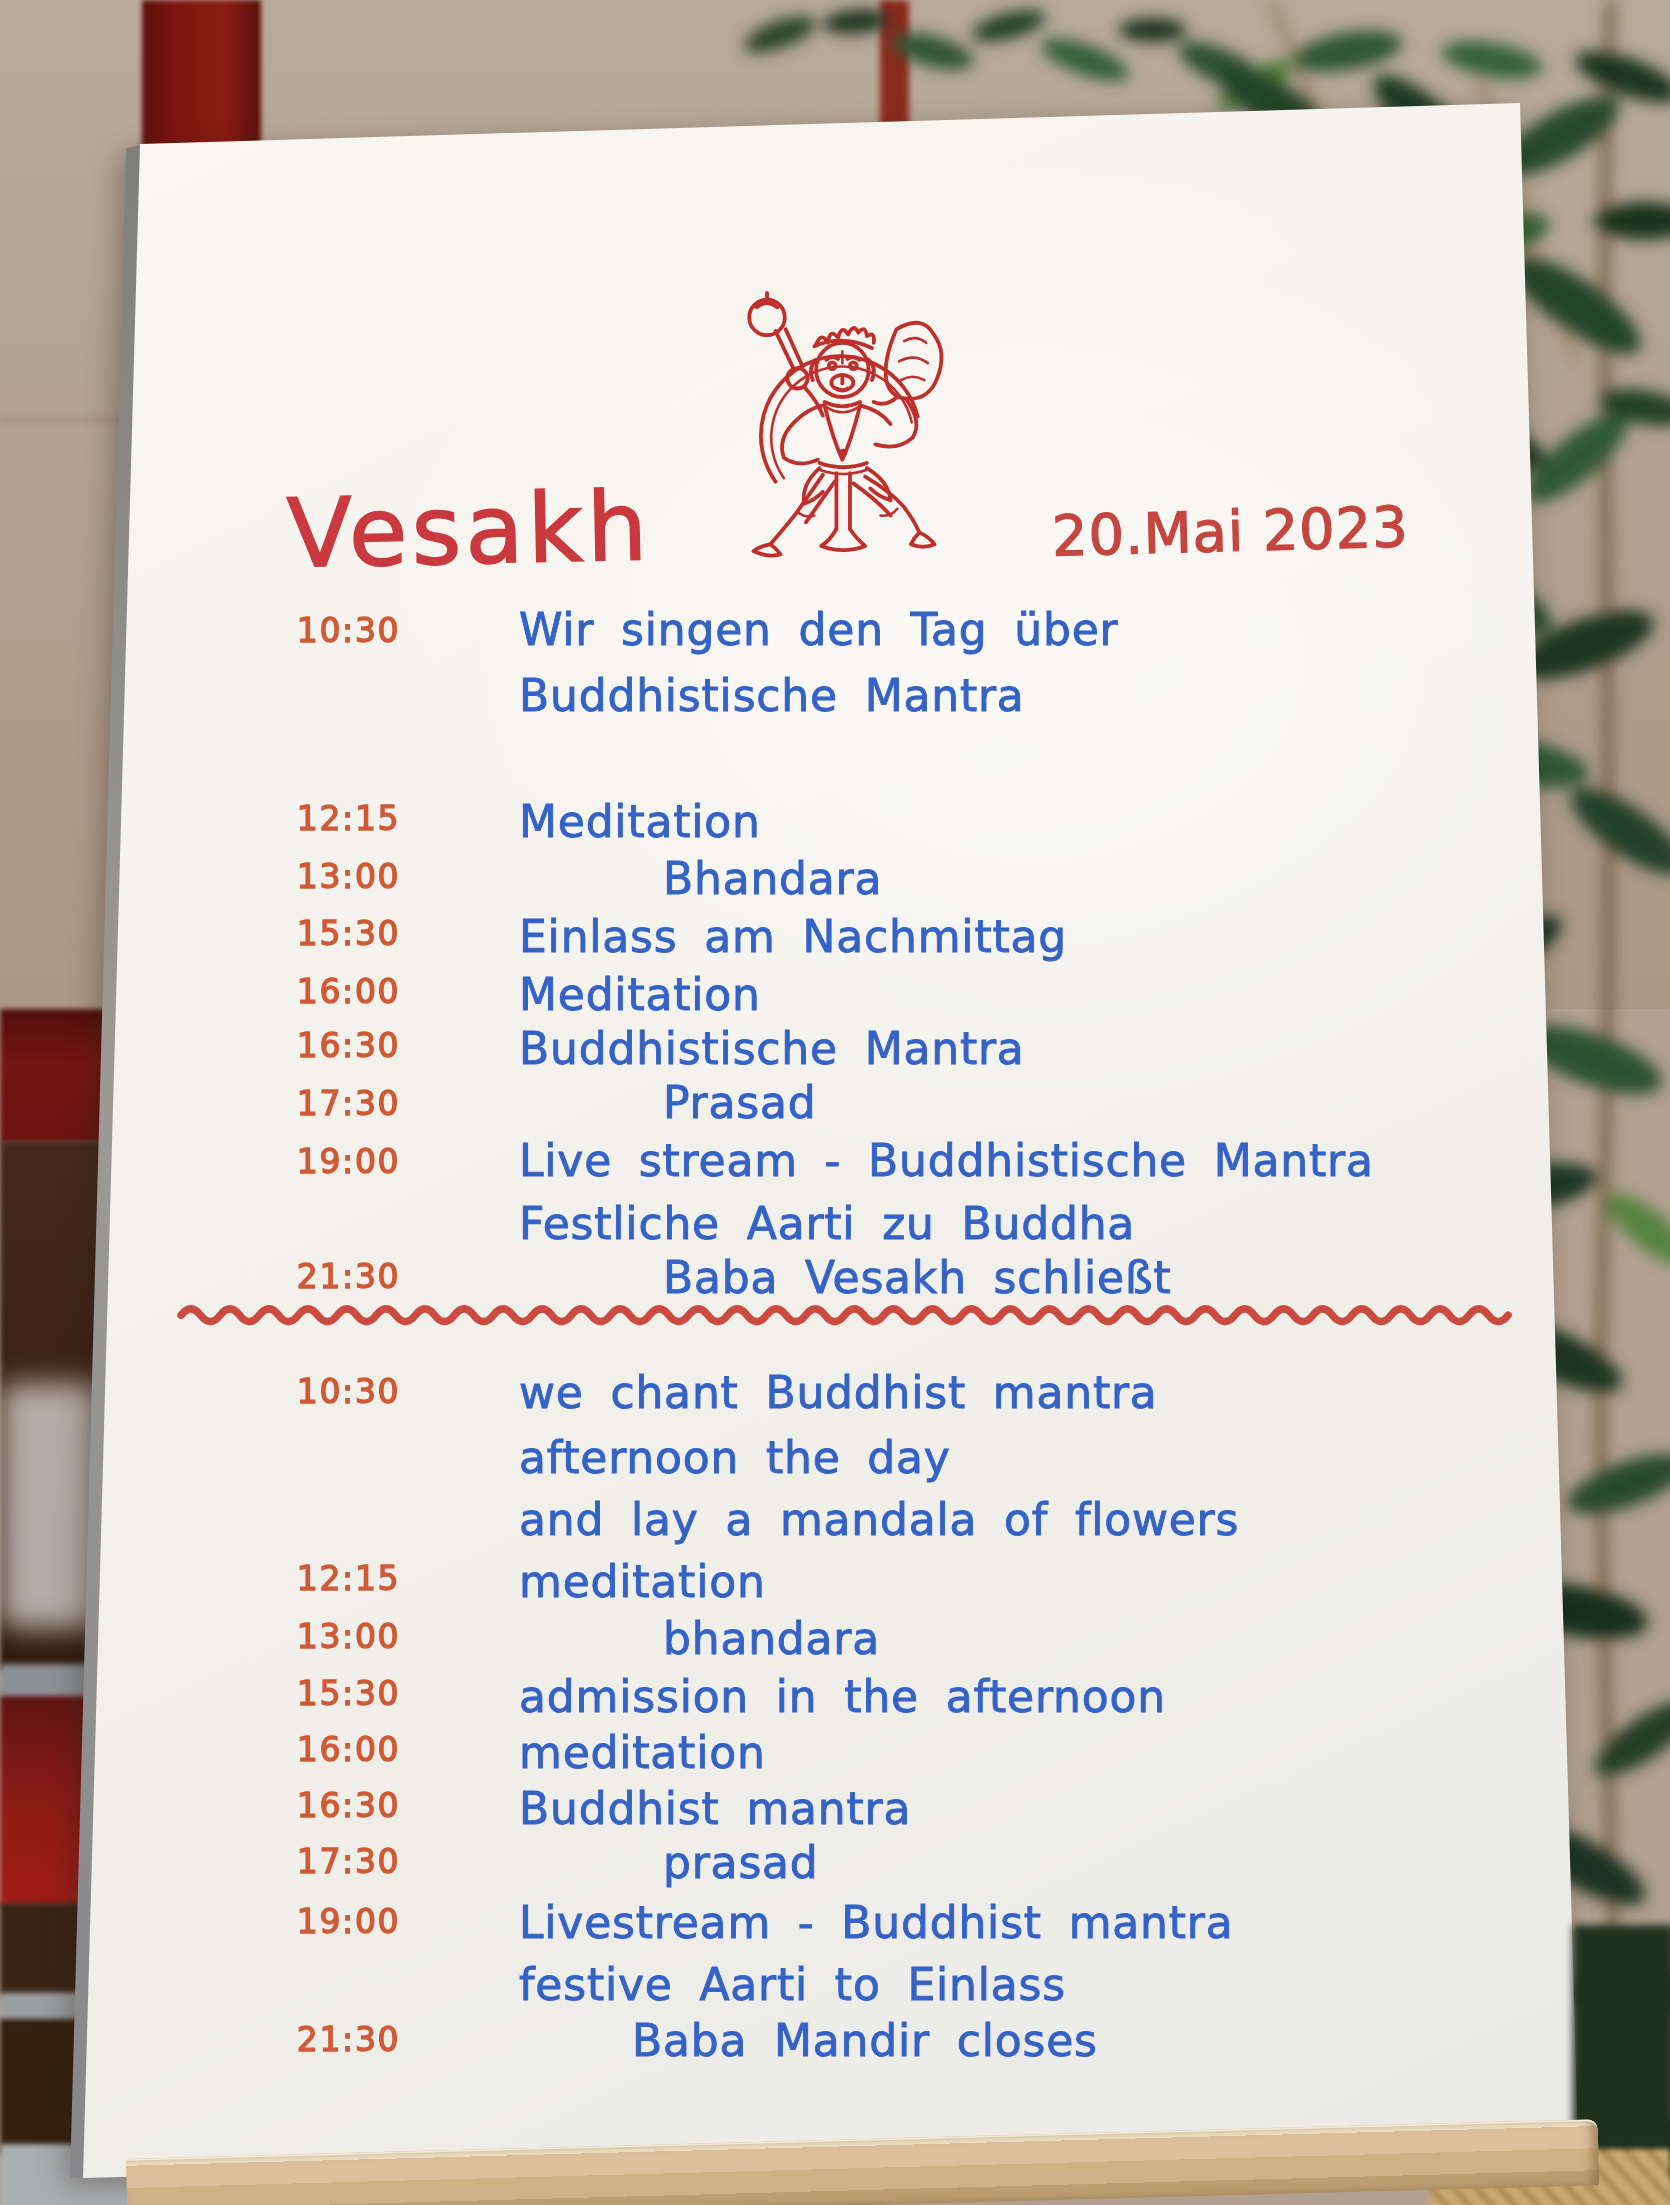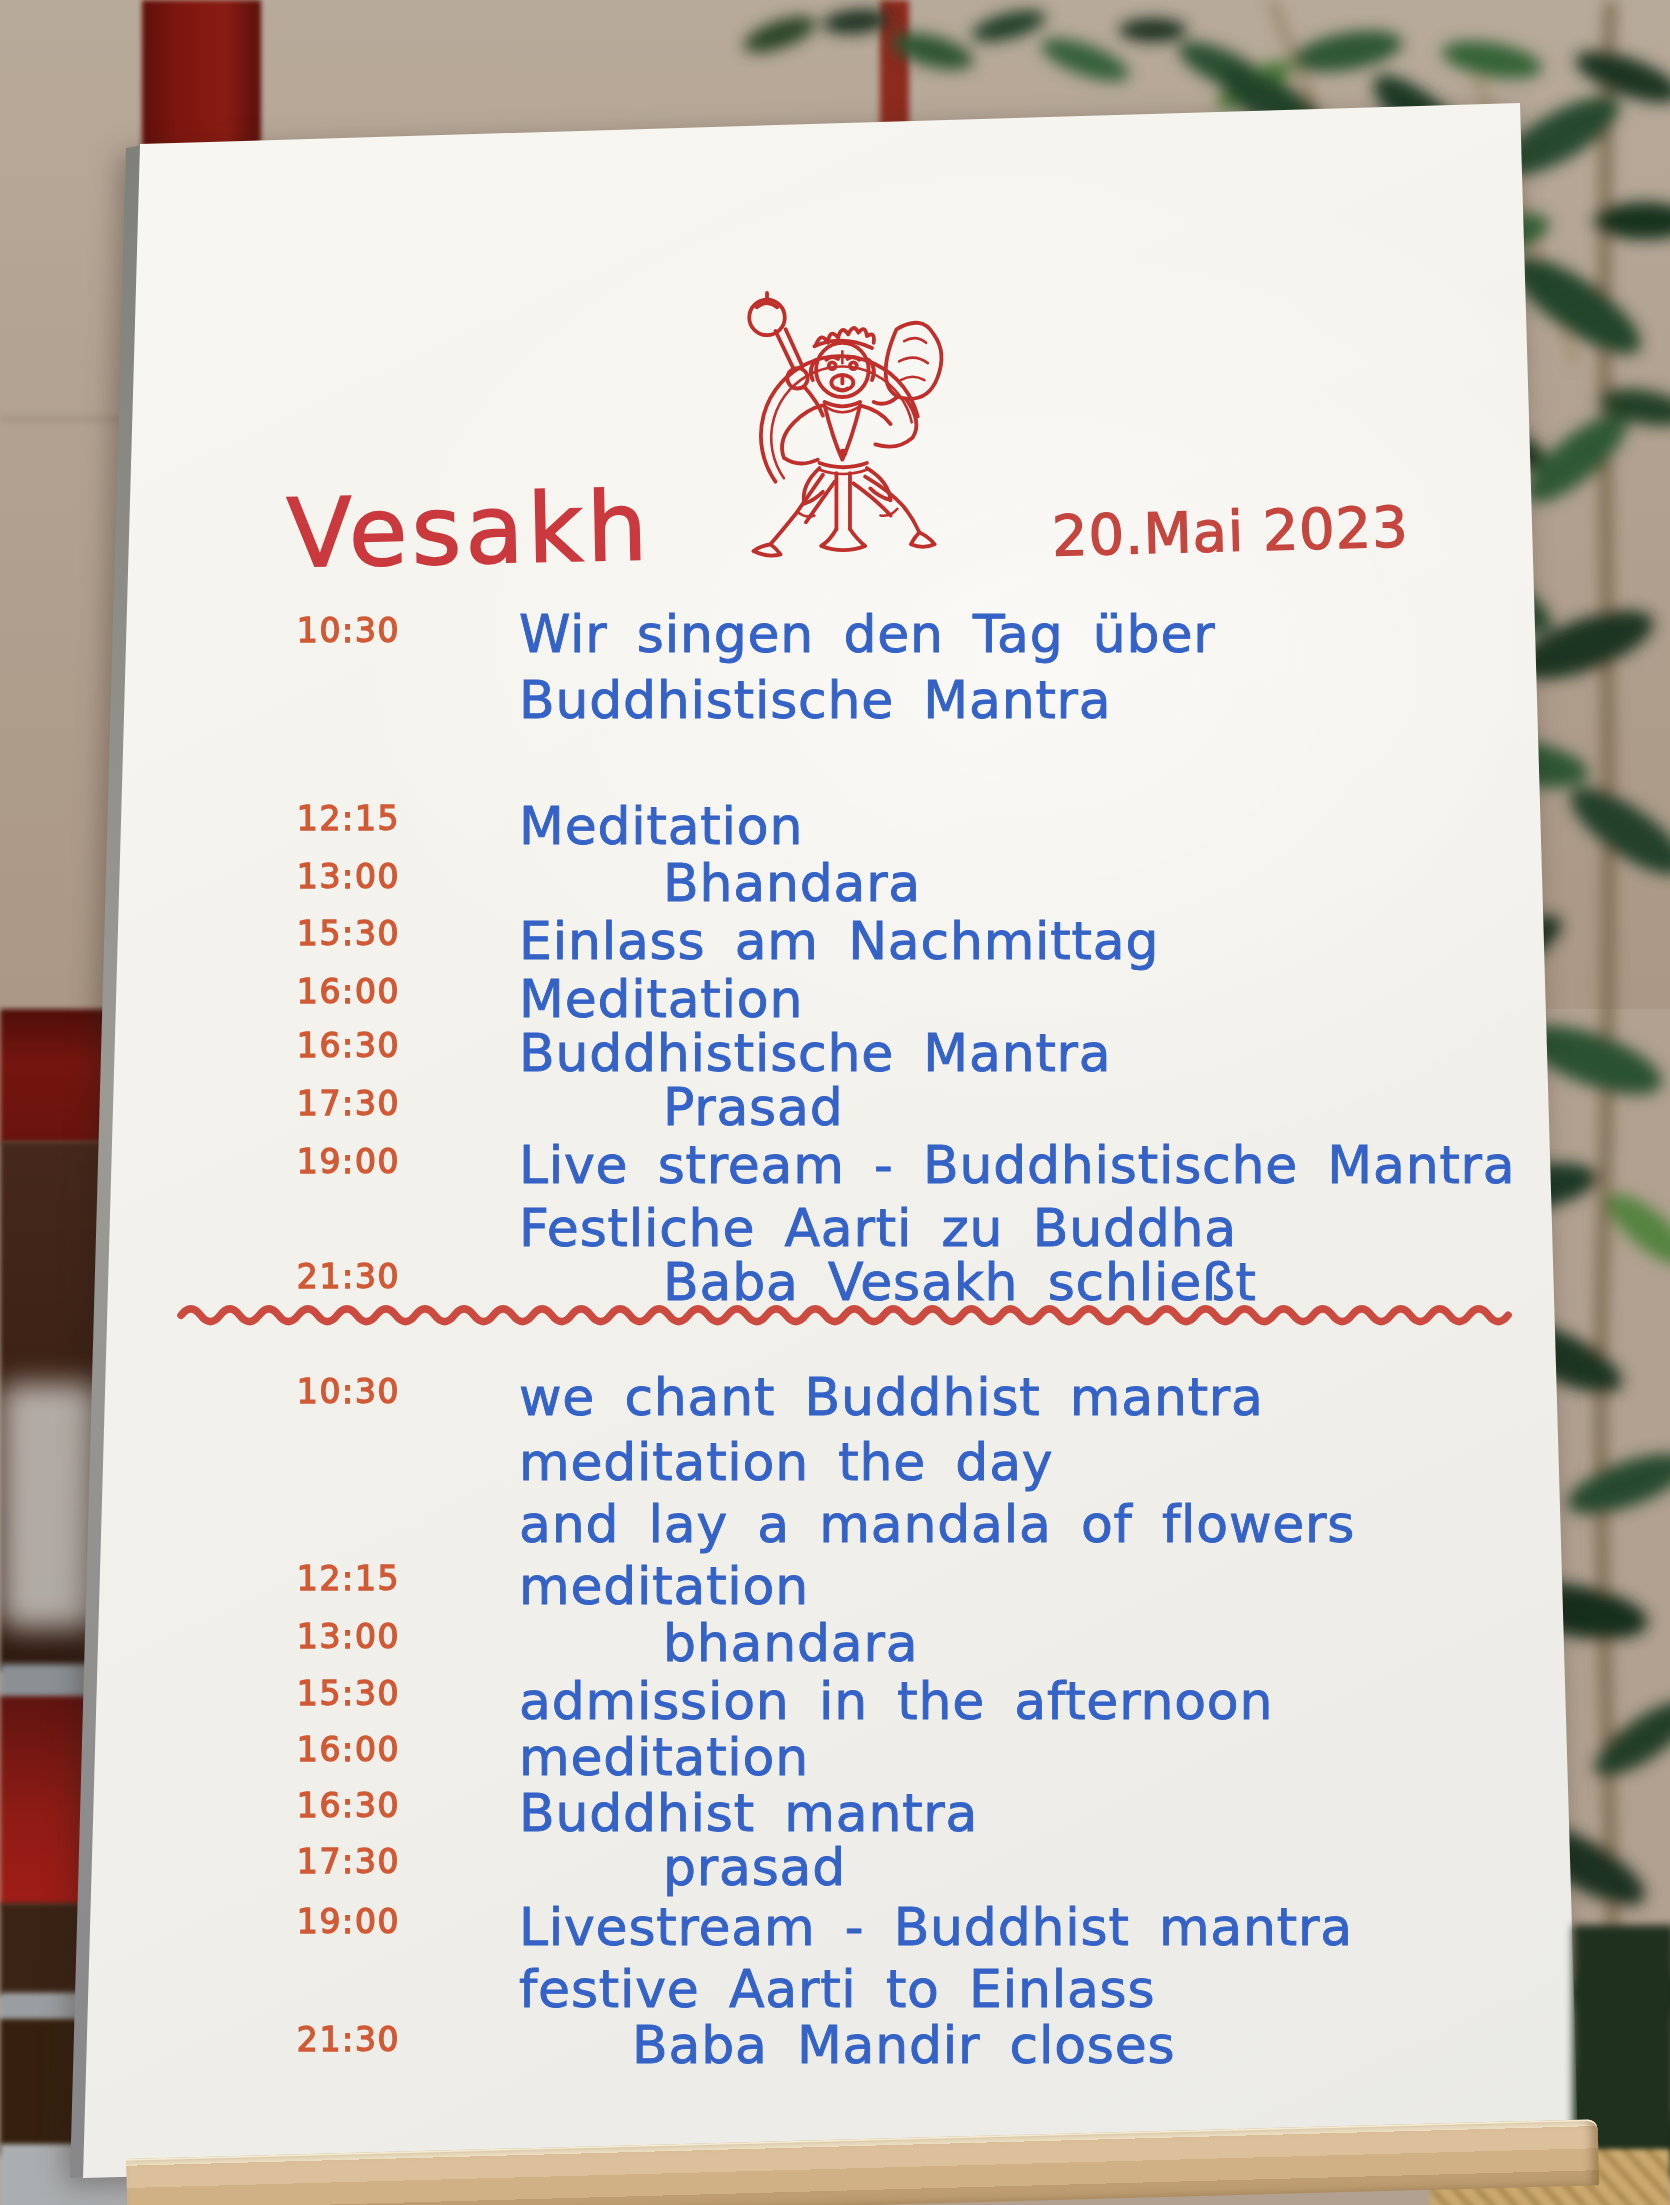--- a/index.html
+++ b/index.html
@@ -50,7 +50,7 @@
         -webkit-text-stroke:1.3px var(--red2);transform:rotate(-1.5deg);}
   .tm{left:270px;width:157px;text-align:center;font-size:33px;color:var(--orange);
       -webkit-text-stroke:1.4px var(--orange);letter-spacing:1.7px;}
-  .l{left:519px;font-size:52px;color:var(--blue);-webkit-text-stroke:0.9px var(--blue);
+  .l{left:519px;font-size:44px;color:var(--blue);-webkit-text-stroke:0.9px var(--blue);
      letter-spacing:0.8px;word-spacing:12px;}
   .ind{left:663px;}
   .ind2{left:632px;}

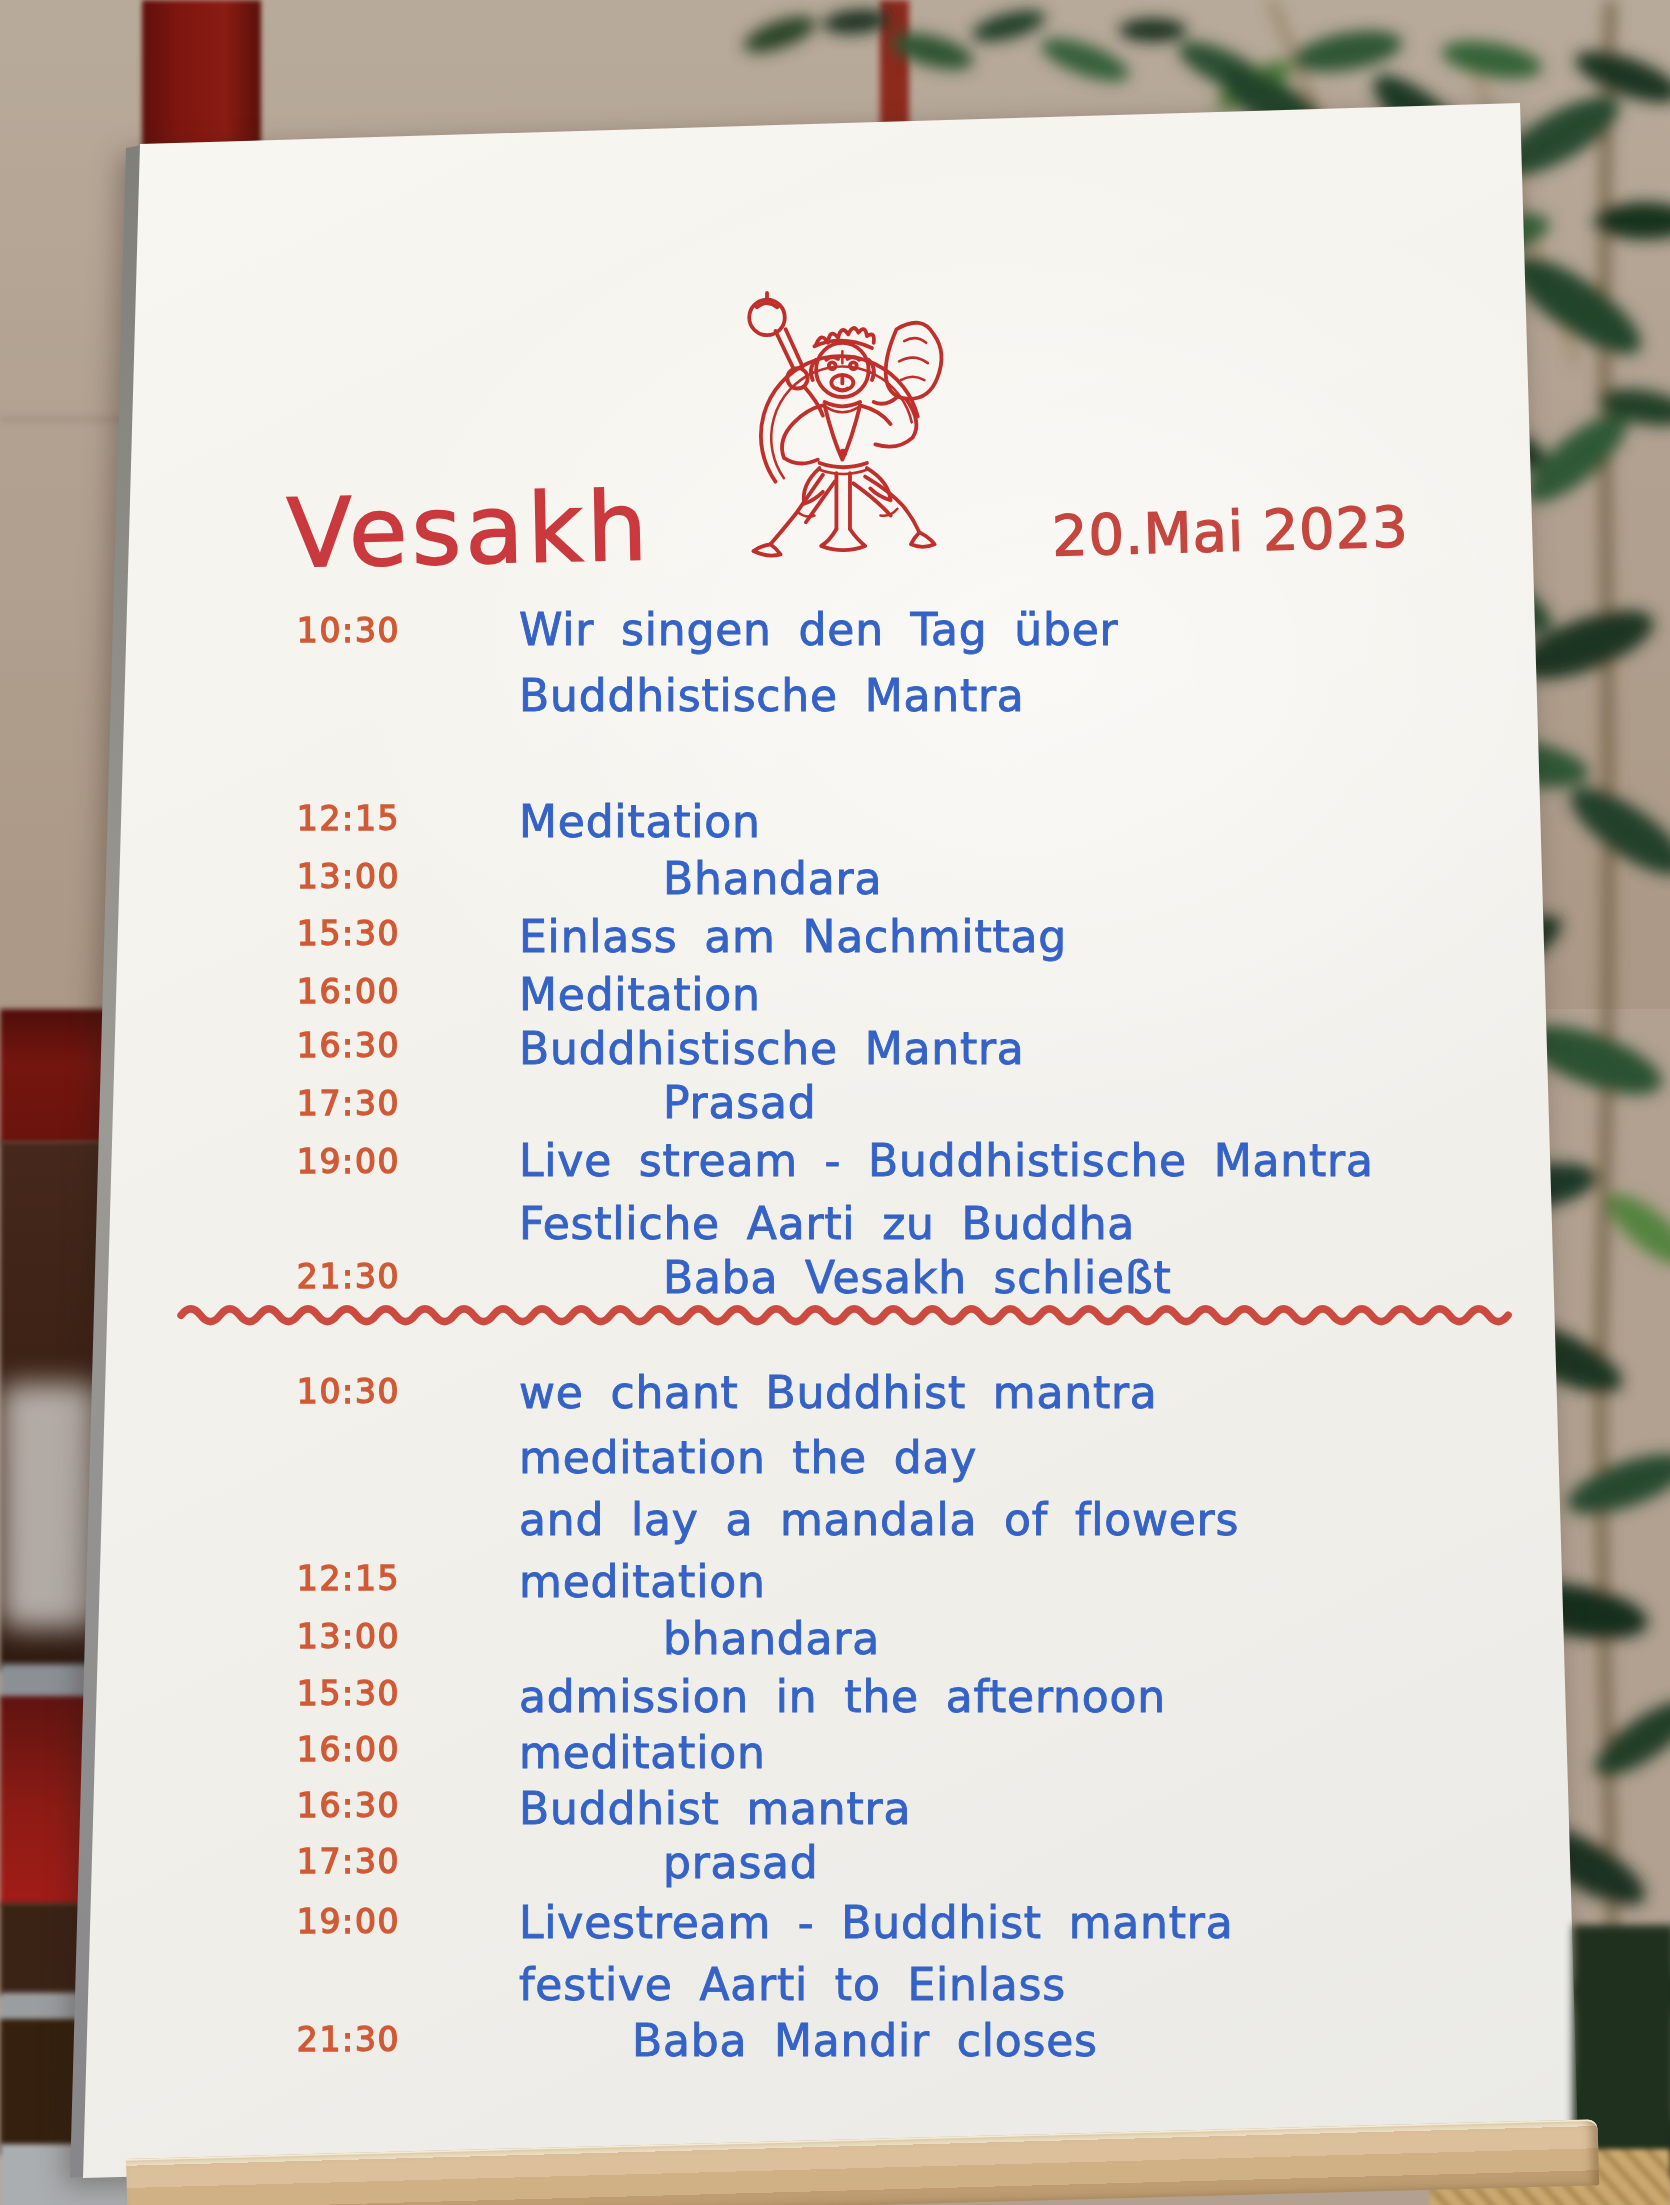--- a/index.html
+++ b/index.html
@@ -219,7 +219,7 @@
 
   <div class="txt tm" style="top:1372px">10:30</div>
   <div class="txt l" style="top:1367px">we chant  Buddhist mantra</div>
-  <div class="txt l" style="top:1432px">meditation  the day</div>
+  <div class="txt l" style="top:1432px">afternoon  the day</div>
   <div class="txt l" style="top:1494px">and lay  a mandala  of flowers</div>
   <div class="txt tm" style="top:1559px">12:15</div>
   <div class="txt l" style="top:1556px">meditation</div>

